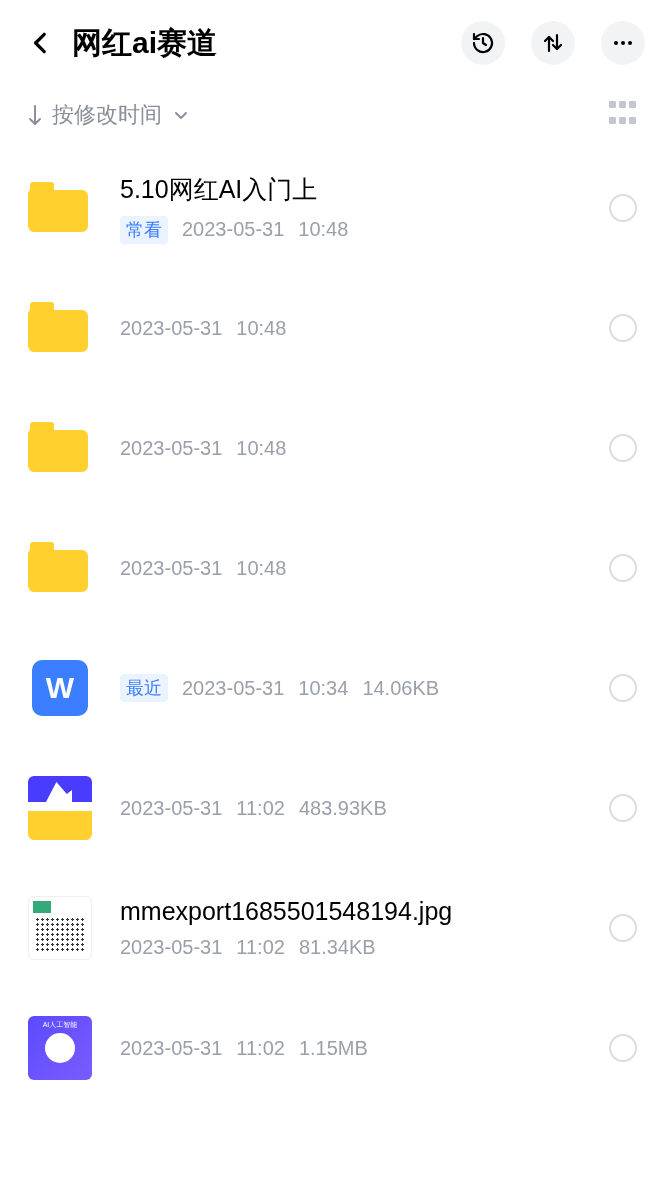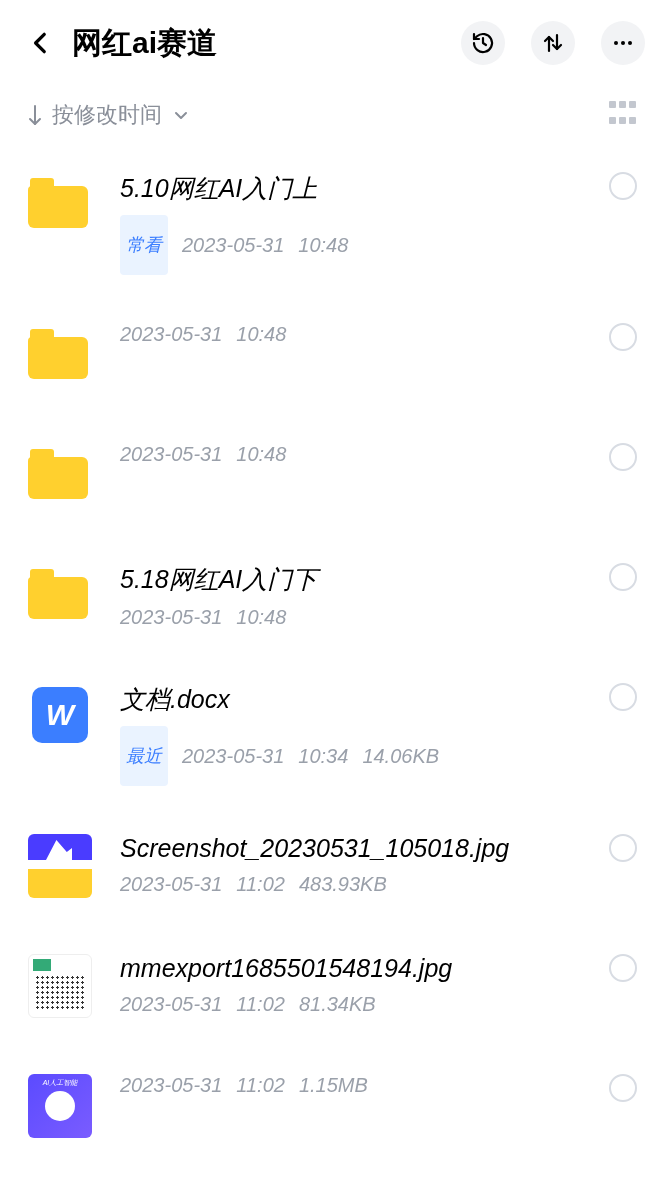--- a/index.html
+++ b/index.html
@@ -39,11 +39,10 @@
 .grid-toggle span { width:7px; height:7px; background:#c3c7cf; border-radius:1px; }
 .list { padding: 0 20px; }
 .item {
-  display:flex; 
+  display:flex; align-items:center;
   padding: 24px 8px;
   min-height: 120px;
   cursor:pointer;
-  font-style:italic;
 }
 .thumb {
   width: 64px; height: 64px; border-radius: 8px;

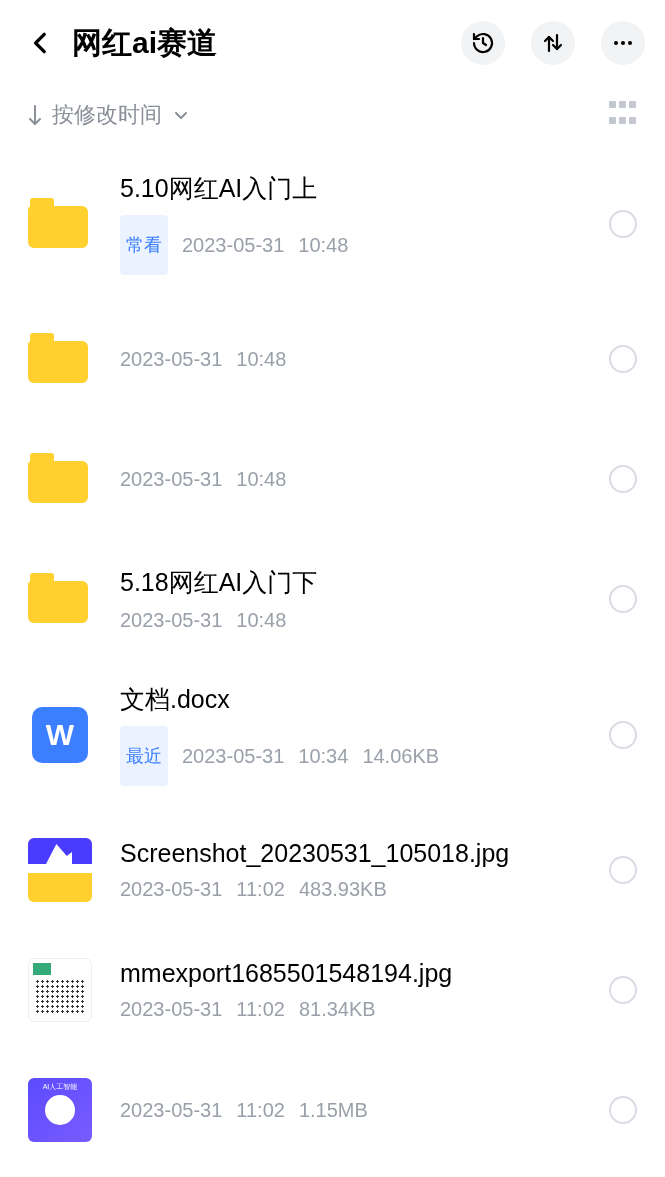--- a/index.html
+++ b/index.html
@@ -67,7 +67,7 @@
 }
 .meta { display:flex; align-items:center; gap:14px; font-size:20px; color:#9aa0aa; }
 .badge {
-  font-size:18px; padding:18px 6px; border-radius:4px;
+  font-size:18px; padding:2px 6px; border-radius:4px;
   background:#eaf3ff; color:#3b7eff; font-weight:500;
 }
 .radio {

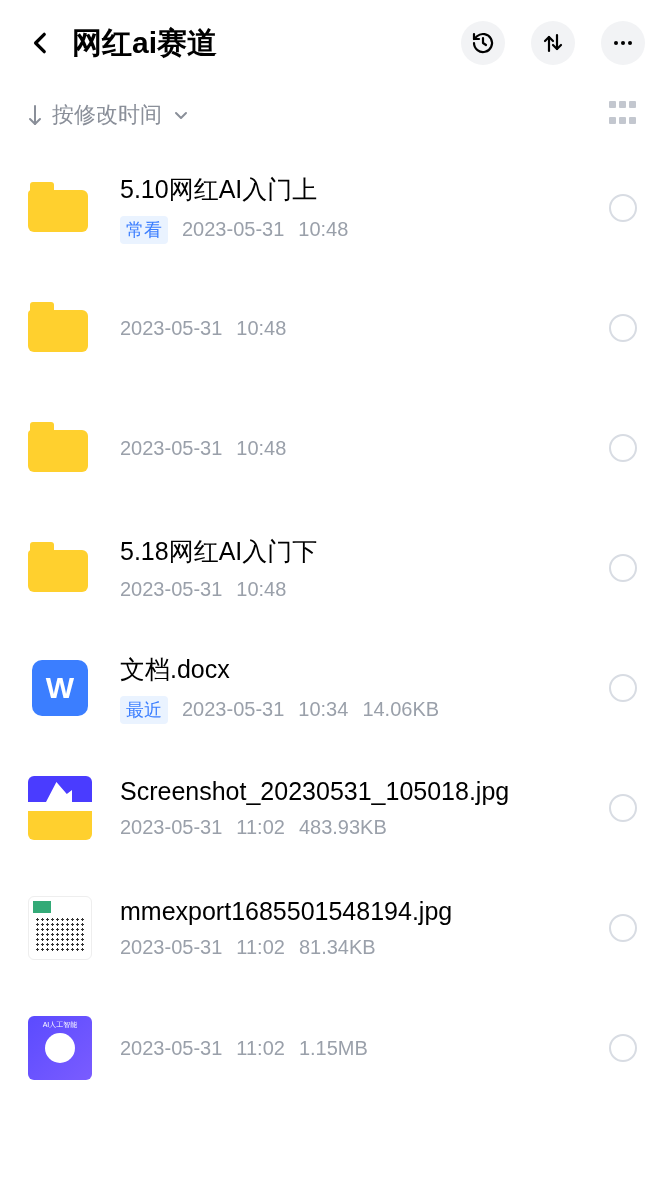--- a/index.html
+++ b/index.html
@@ -202,7 +202,6 @@
         </div>
       </div>
       <div class="info">
-        <div class="name">5.18网红AI入门下</div>
         <div class="meta">
           <span>2023-05-31</span>
           <span>10:48</span>

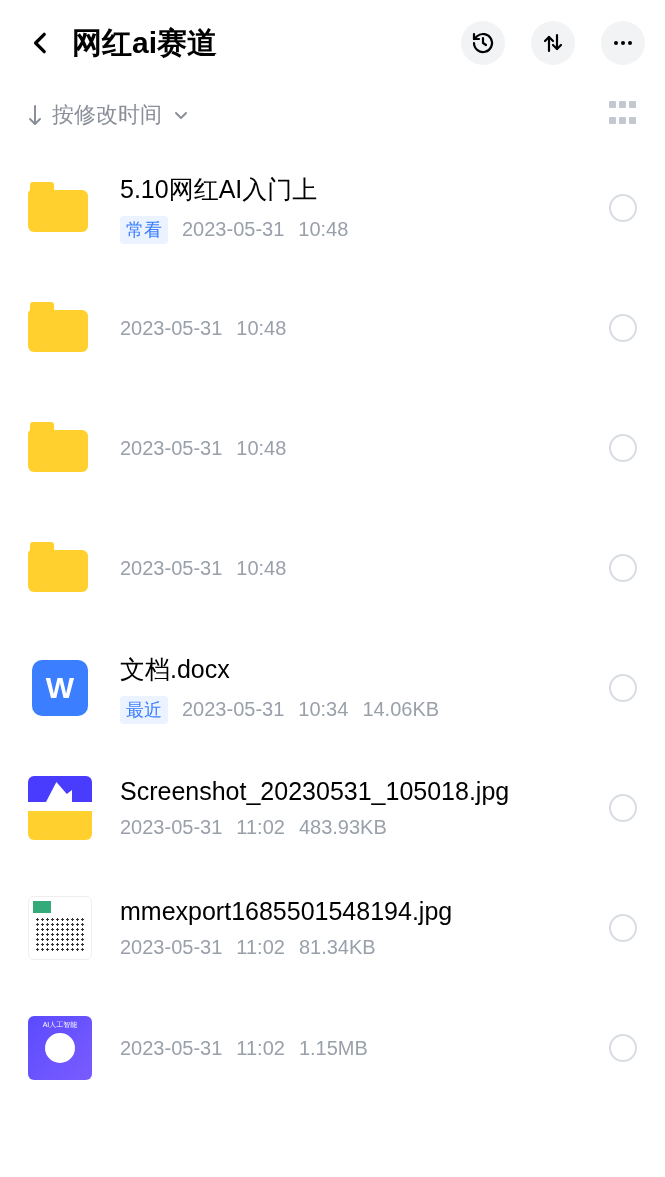--- a/index.html
+++ b/index.html
@@ -214,7 +214,6 @@
         <div class="doc-icon">W</div>
       </div>
       <div class="info">
-        <div class="name">文档.docx</div>
         <div class="meta">
           <span class="badge">最近</span>
           <span>2023-05-31</span>

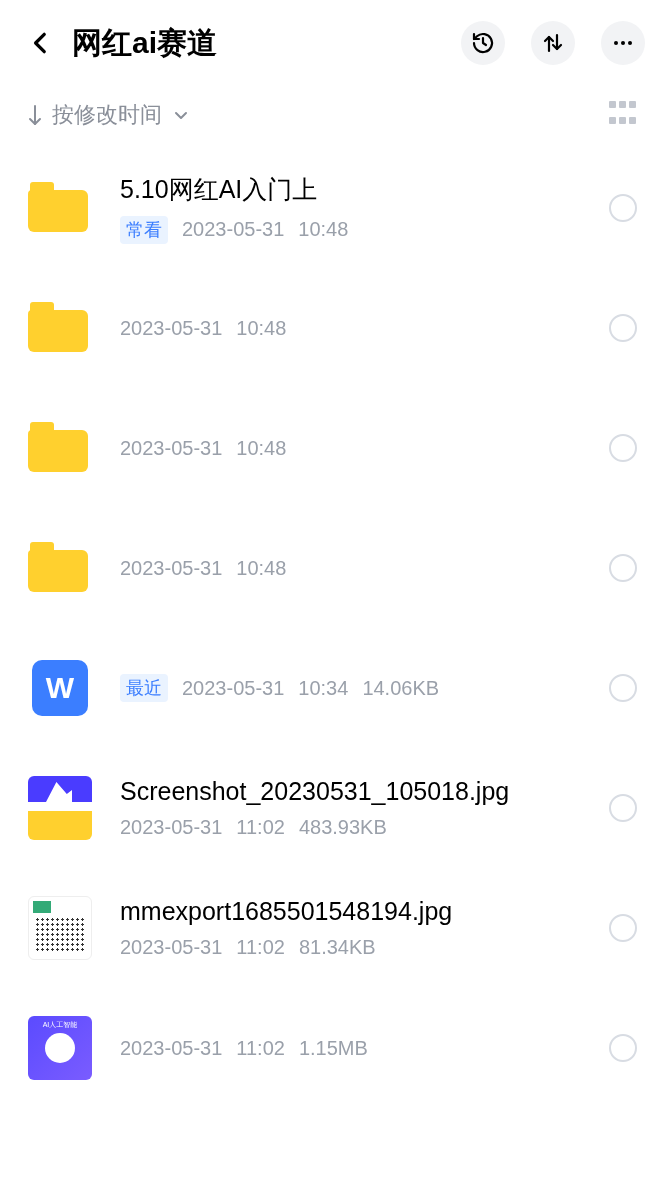--- a/index.html
+++ b/index.html
@@ -228,7 +228,6 @@
         <div class="img-thumb thumb1"></div>
       </div>
       <div class="info">
-        <div class="name">Screenshot_20230531_105018.jpg</div>
         <div class="meta">
           <span>2023-05-31</span>
           <span>11:02</span>

